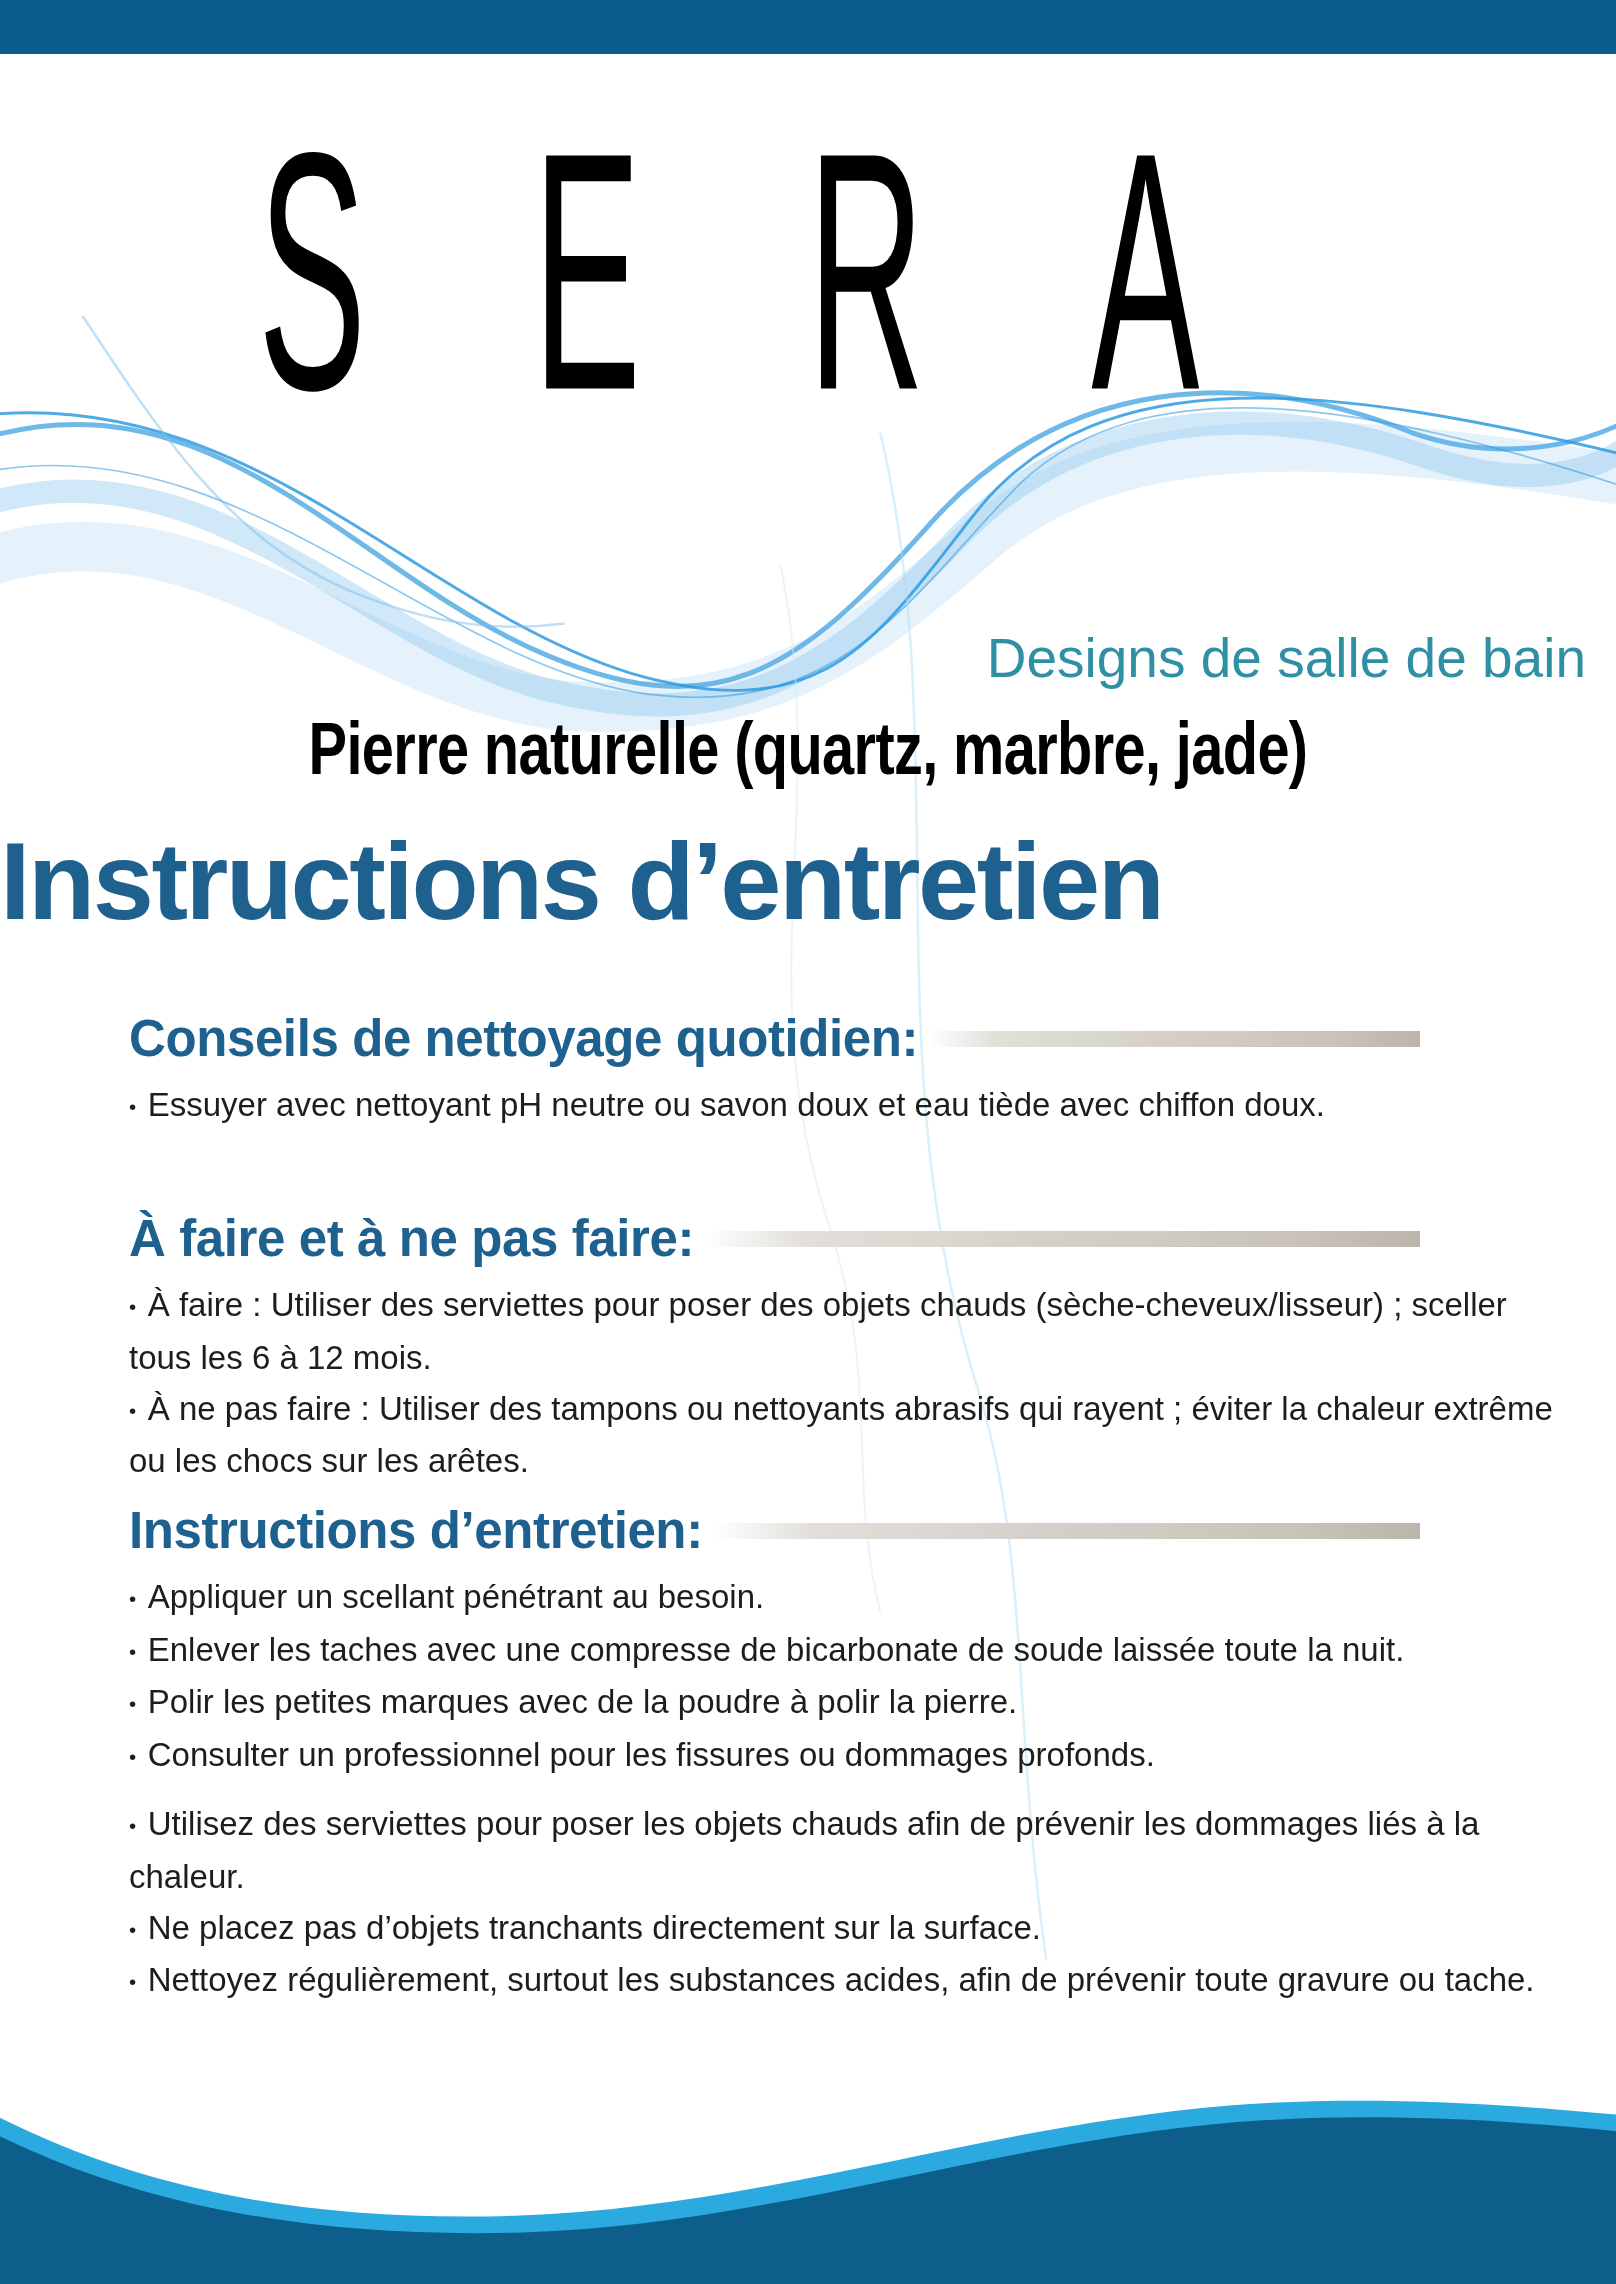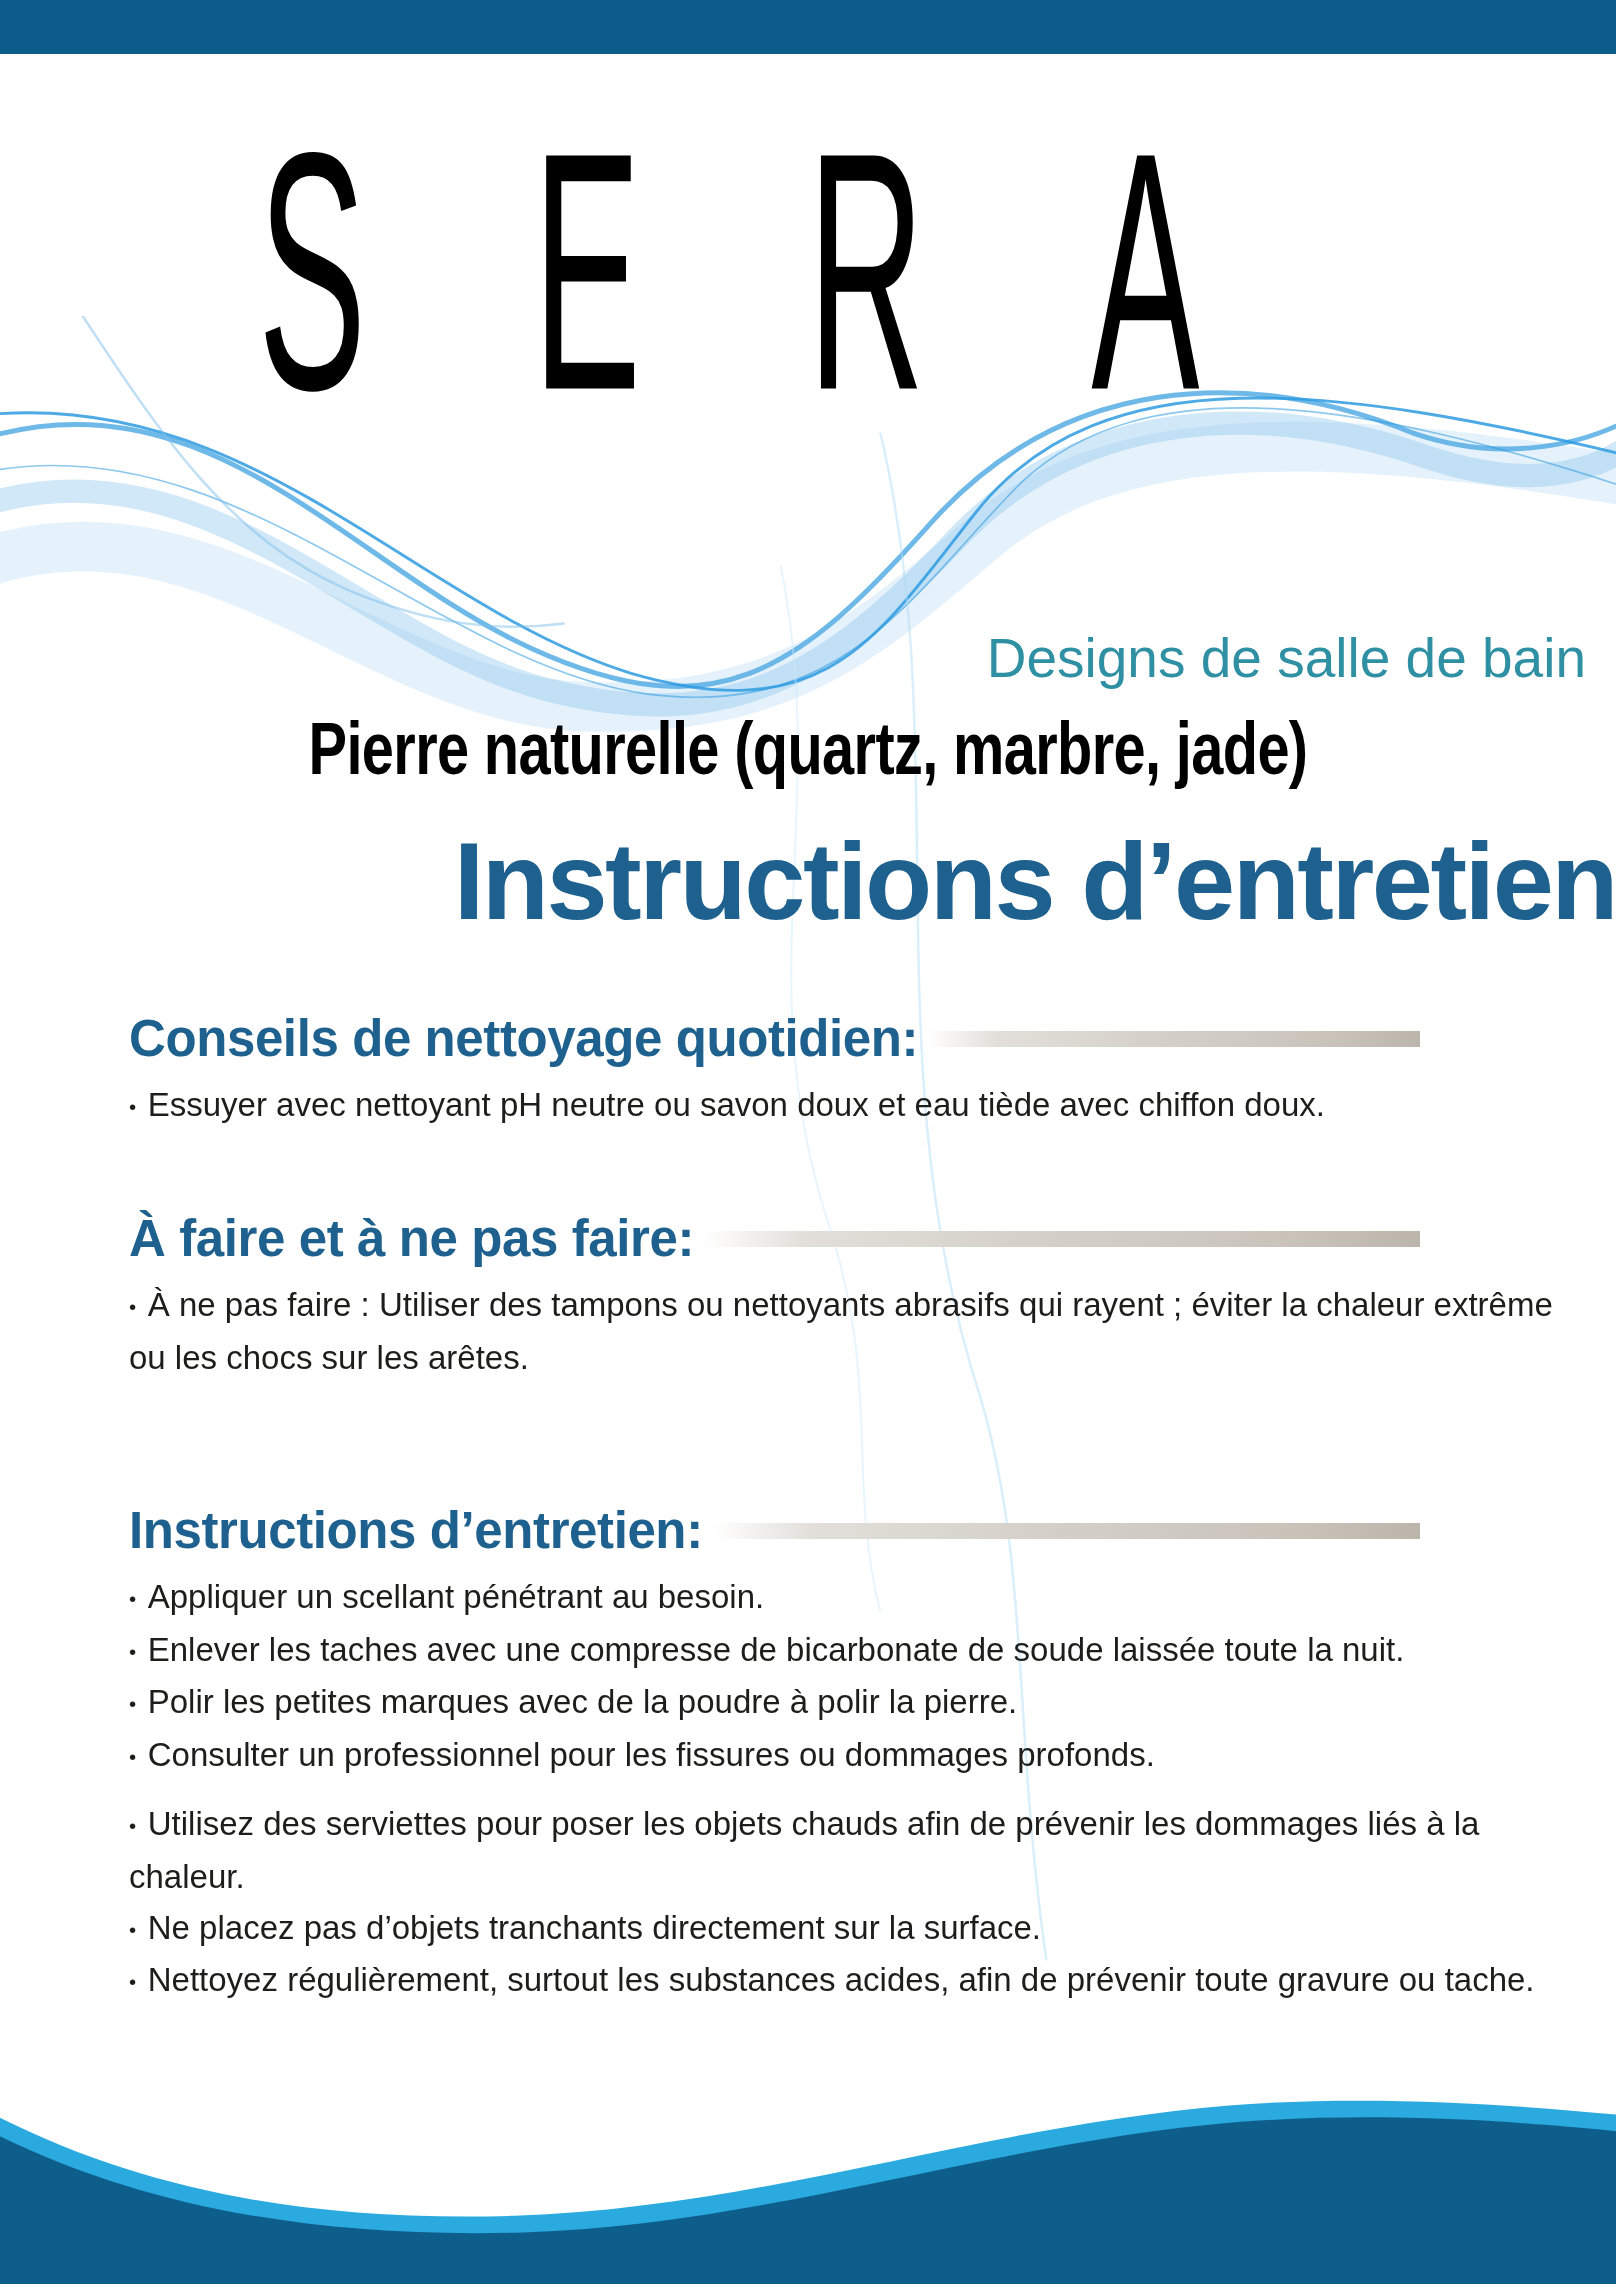--- a/index.html
+++ b/index.html
@@ -37,7 +37,7 @@
     margin:0;white-space:nowrap;
   }
   .main-title{
-    position:absolute;top:826px;left:0;width:1616px;text-align:right;z-index:2;
+    position:absolute;top:826px;left:0;width:1616px;text-align:left;z-index:2;
     font-size:110px;line-height:1.0;font-weight:bold;color:var(--heading-blue);
     letter-spacing:-2.5px;margin:0;white-space:nowrap;
   }

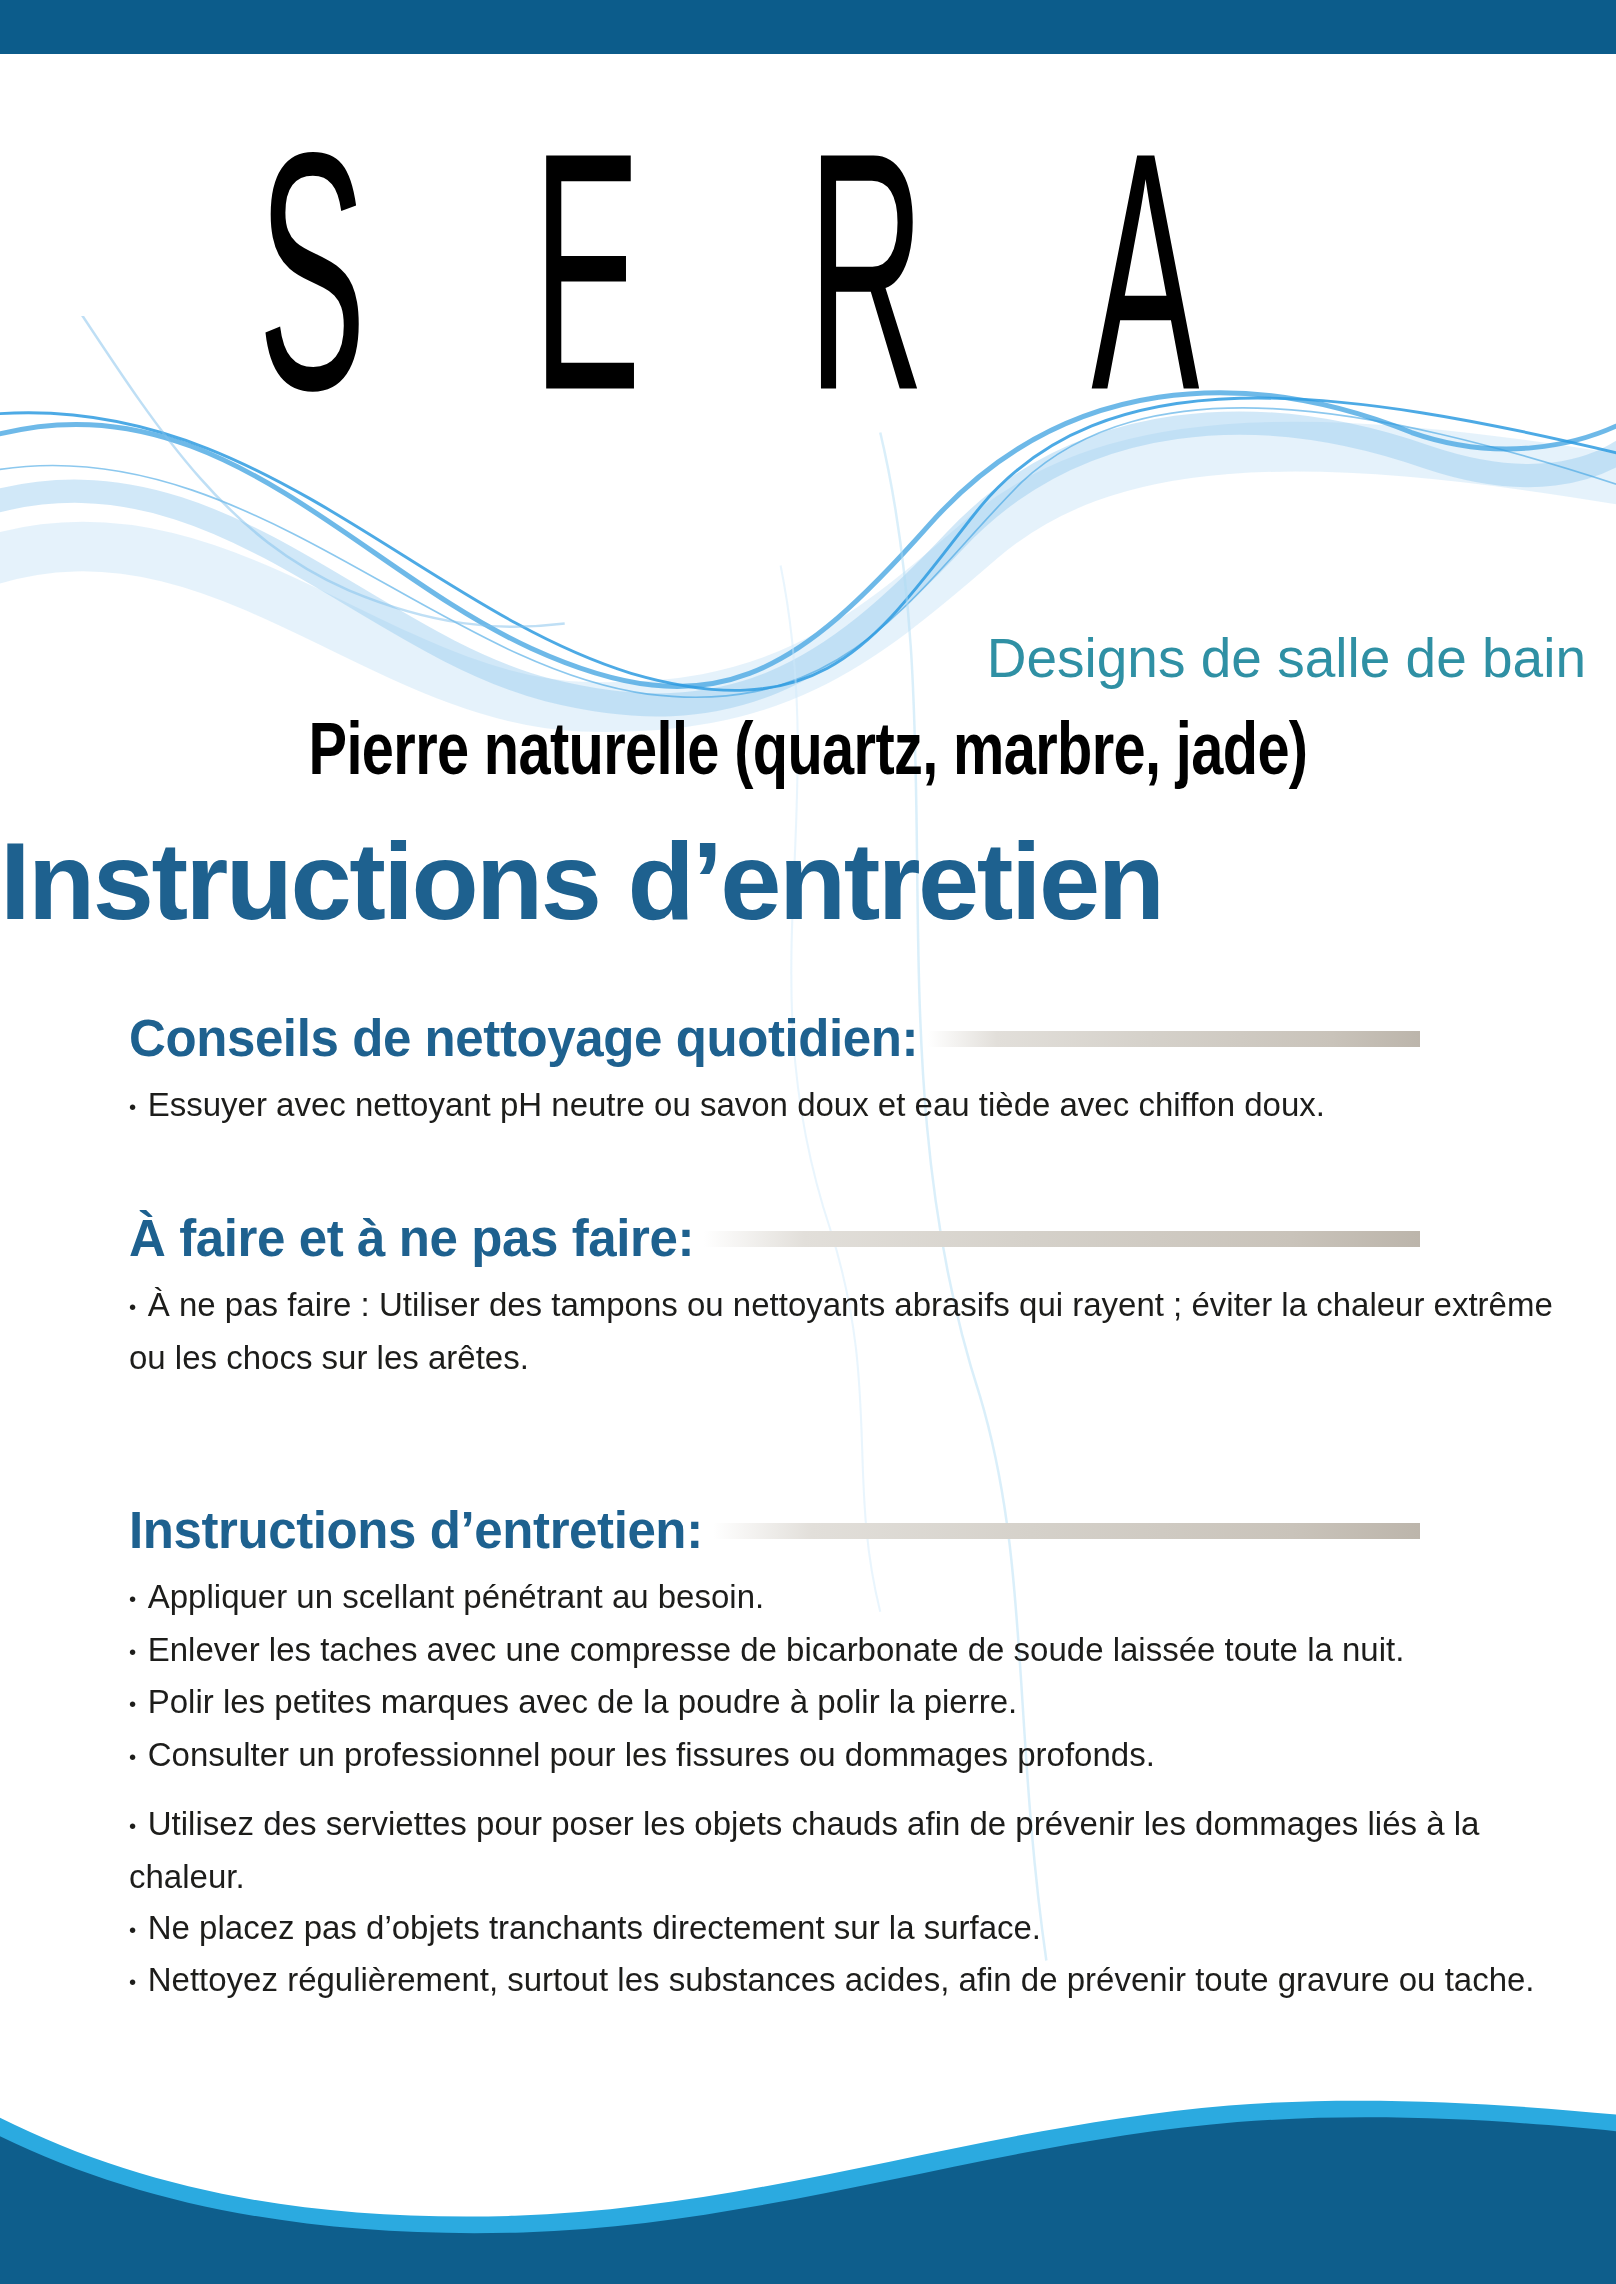--- a/index.html
+++ b/index.html
@@ -115,6 +115,7 @@
       <div class="heading-bar"></div>
     </div>
     <div class="bullets">
+        <p class="bullet"><span class="bullet-dot">•</span><span class="bullet-text">À faire : Utiliser des serviettes pour poser des objets chauds (sèche-cheveux/lisseur) ; sceller tous les 6 à 12 mois.</span></p>
         <p class="bullet"><span class="bullet-dot">•</span><span class="bullet-text">À ne pas faire : Utiliser des tampons ou nettoyants abrasifs qui rayent ; éviter la chaleur extrême ou les chocs sur les arêtes.</span></p>
       </div>
   </section>

